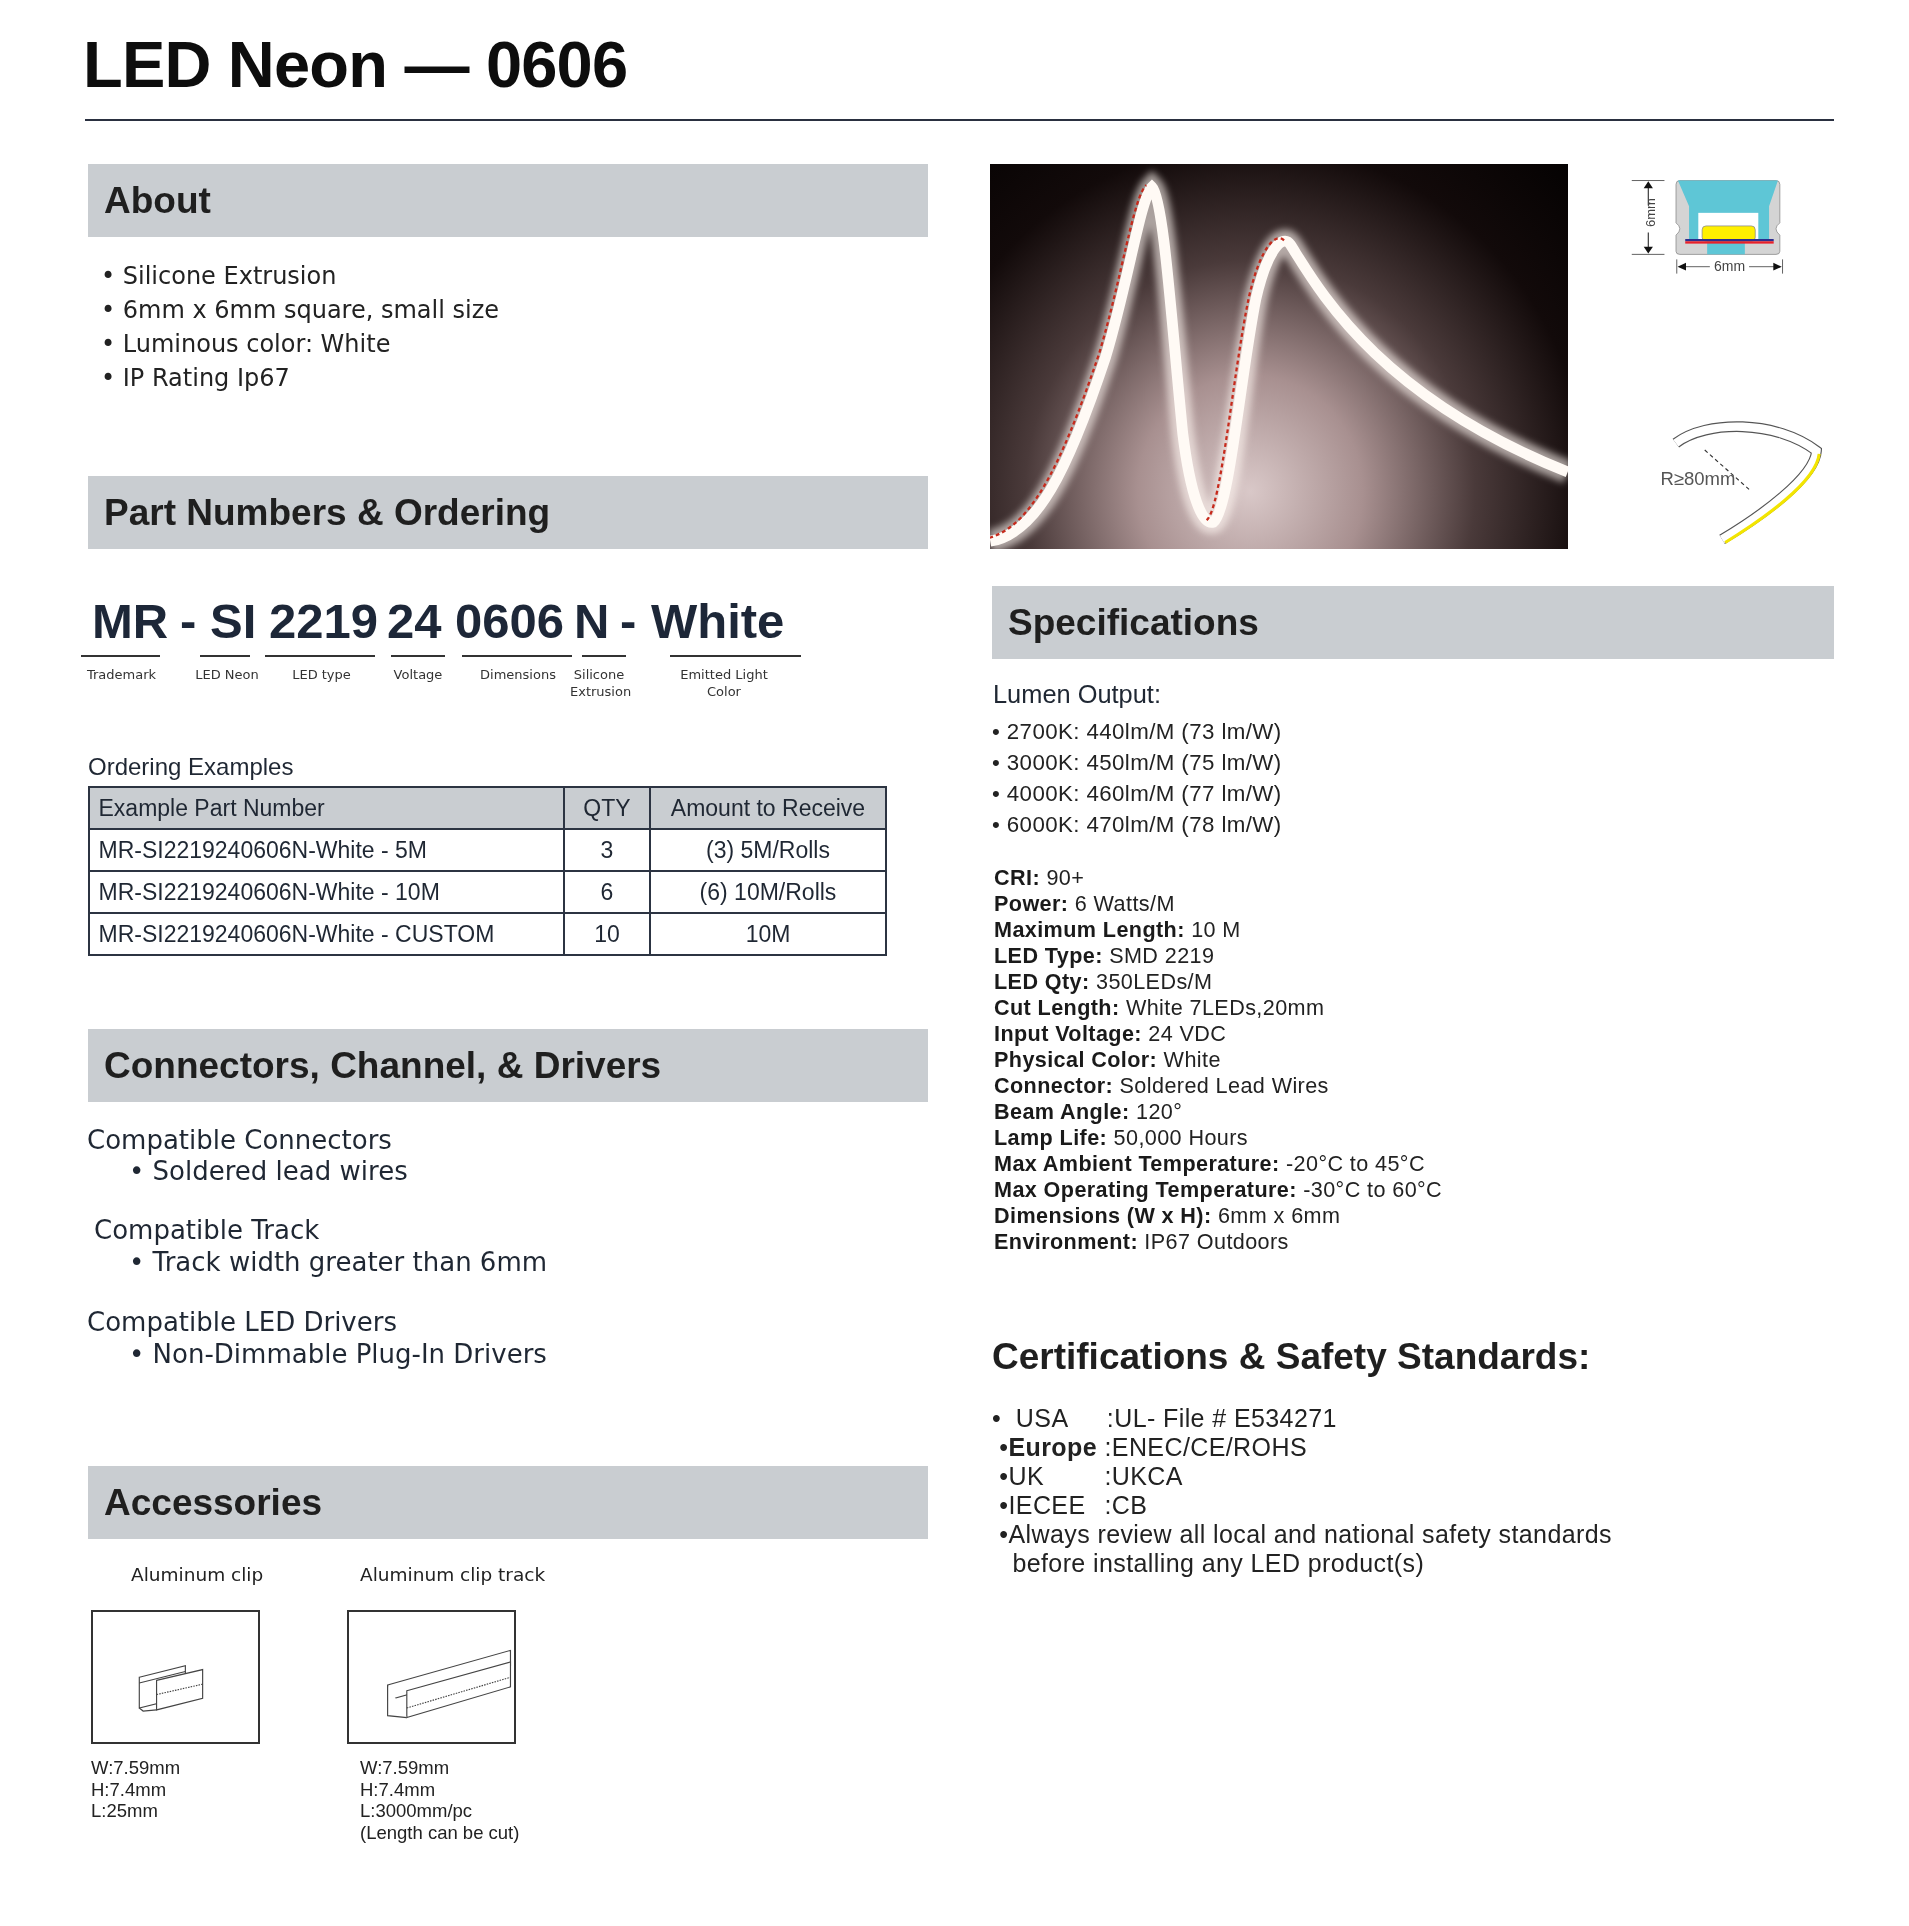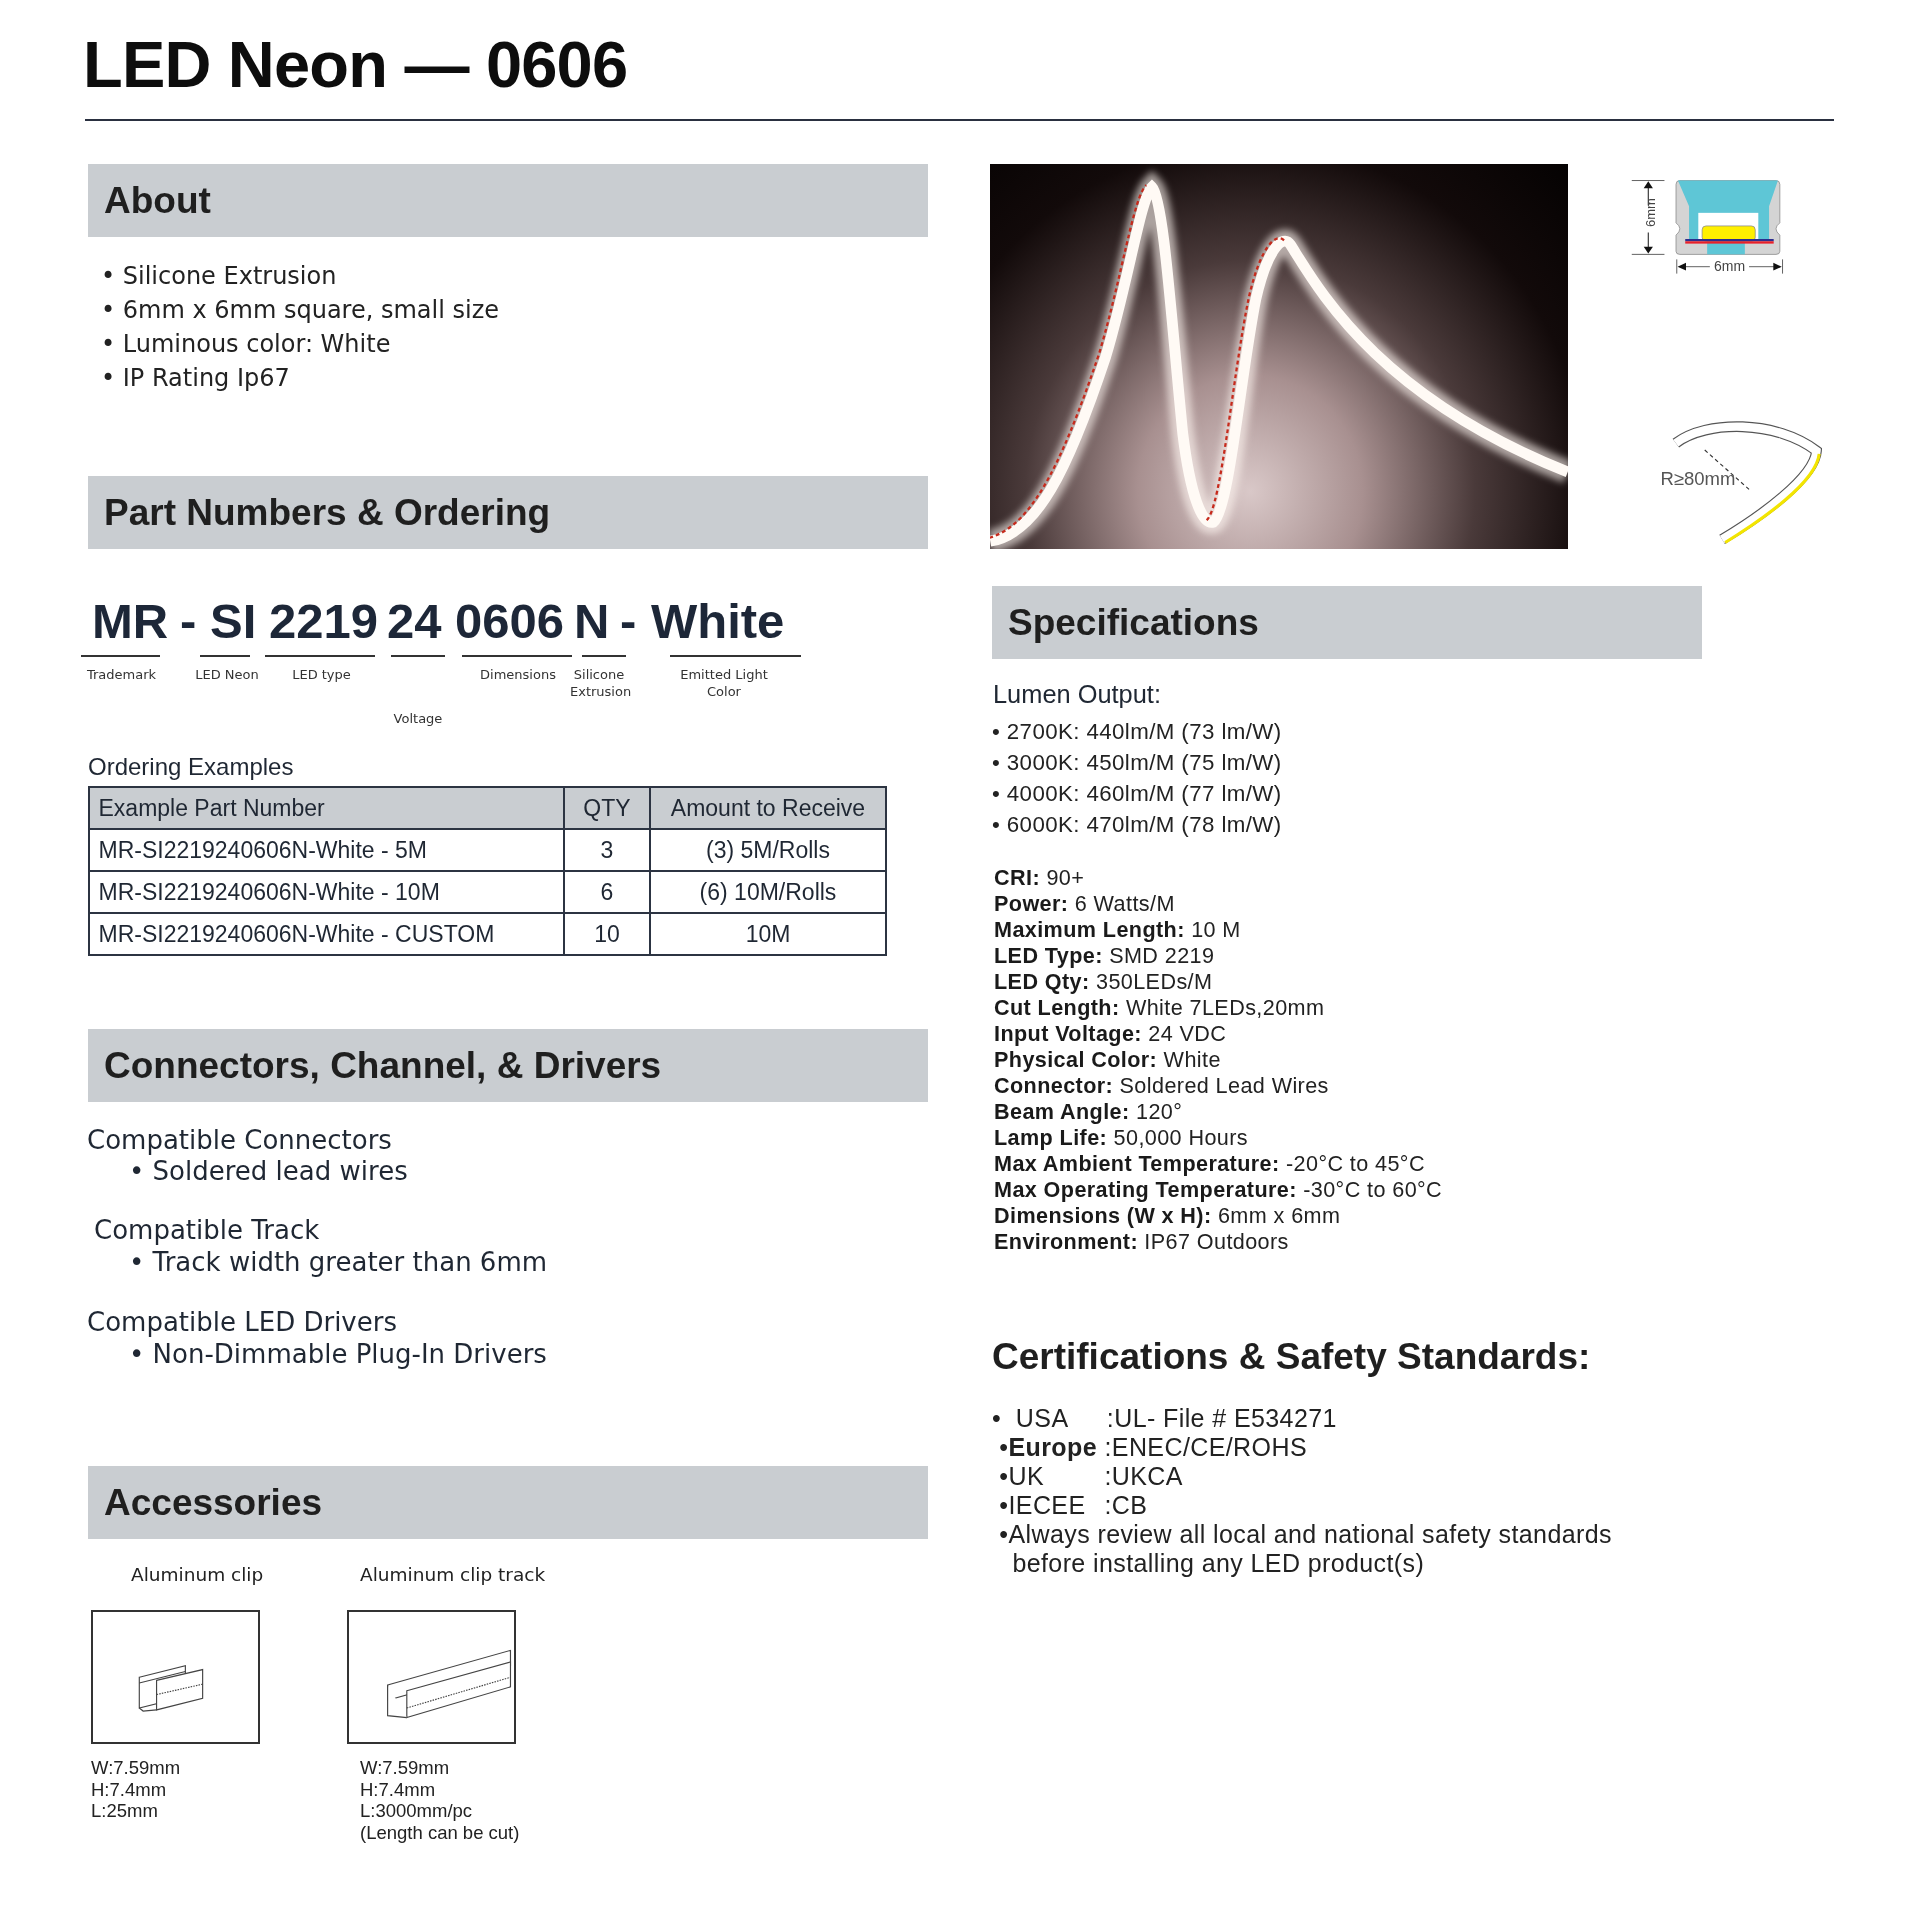--- a/index.html
+++ b/index.html
@@ -212,7 +212,7 @@
   <span class="abs" style="left:15.4px; top:48px; font-size:18.5px; color:#555;">R≥80mm</span>
 </div>
 
-<div class="abs sec-header" style="left:992px; top:586px; width:710px;">
+<div class="abs sec-header" style="left:992px; top:586px; width:842px;">
   <span>Specifications</span>
 </div>
 <div class="abs spec-sub" style="left:993px; top:680px;">Lumen Output:</div>

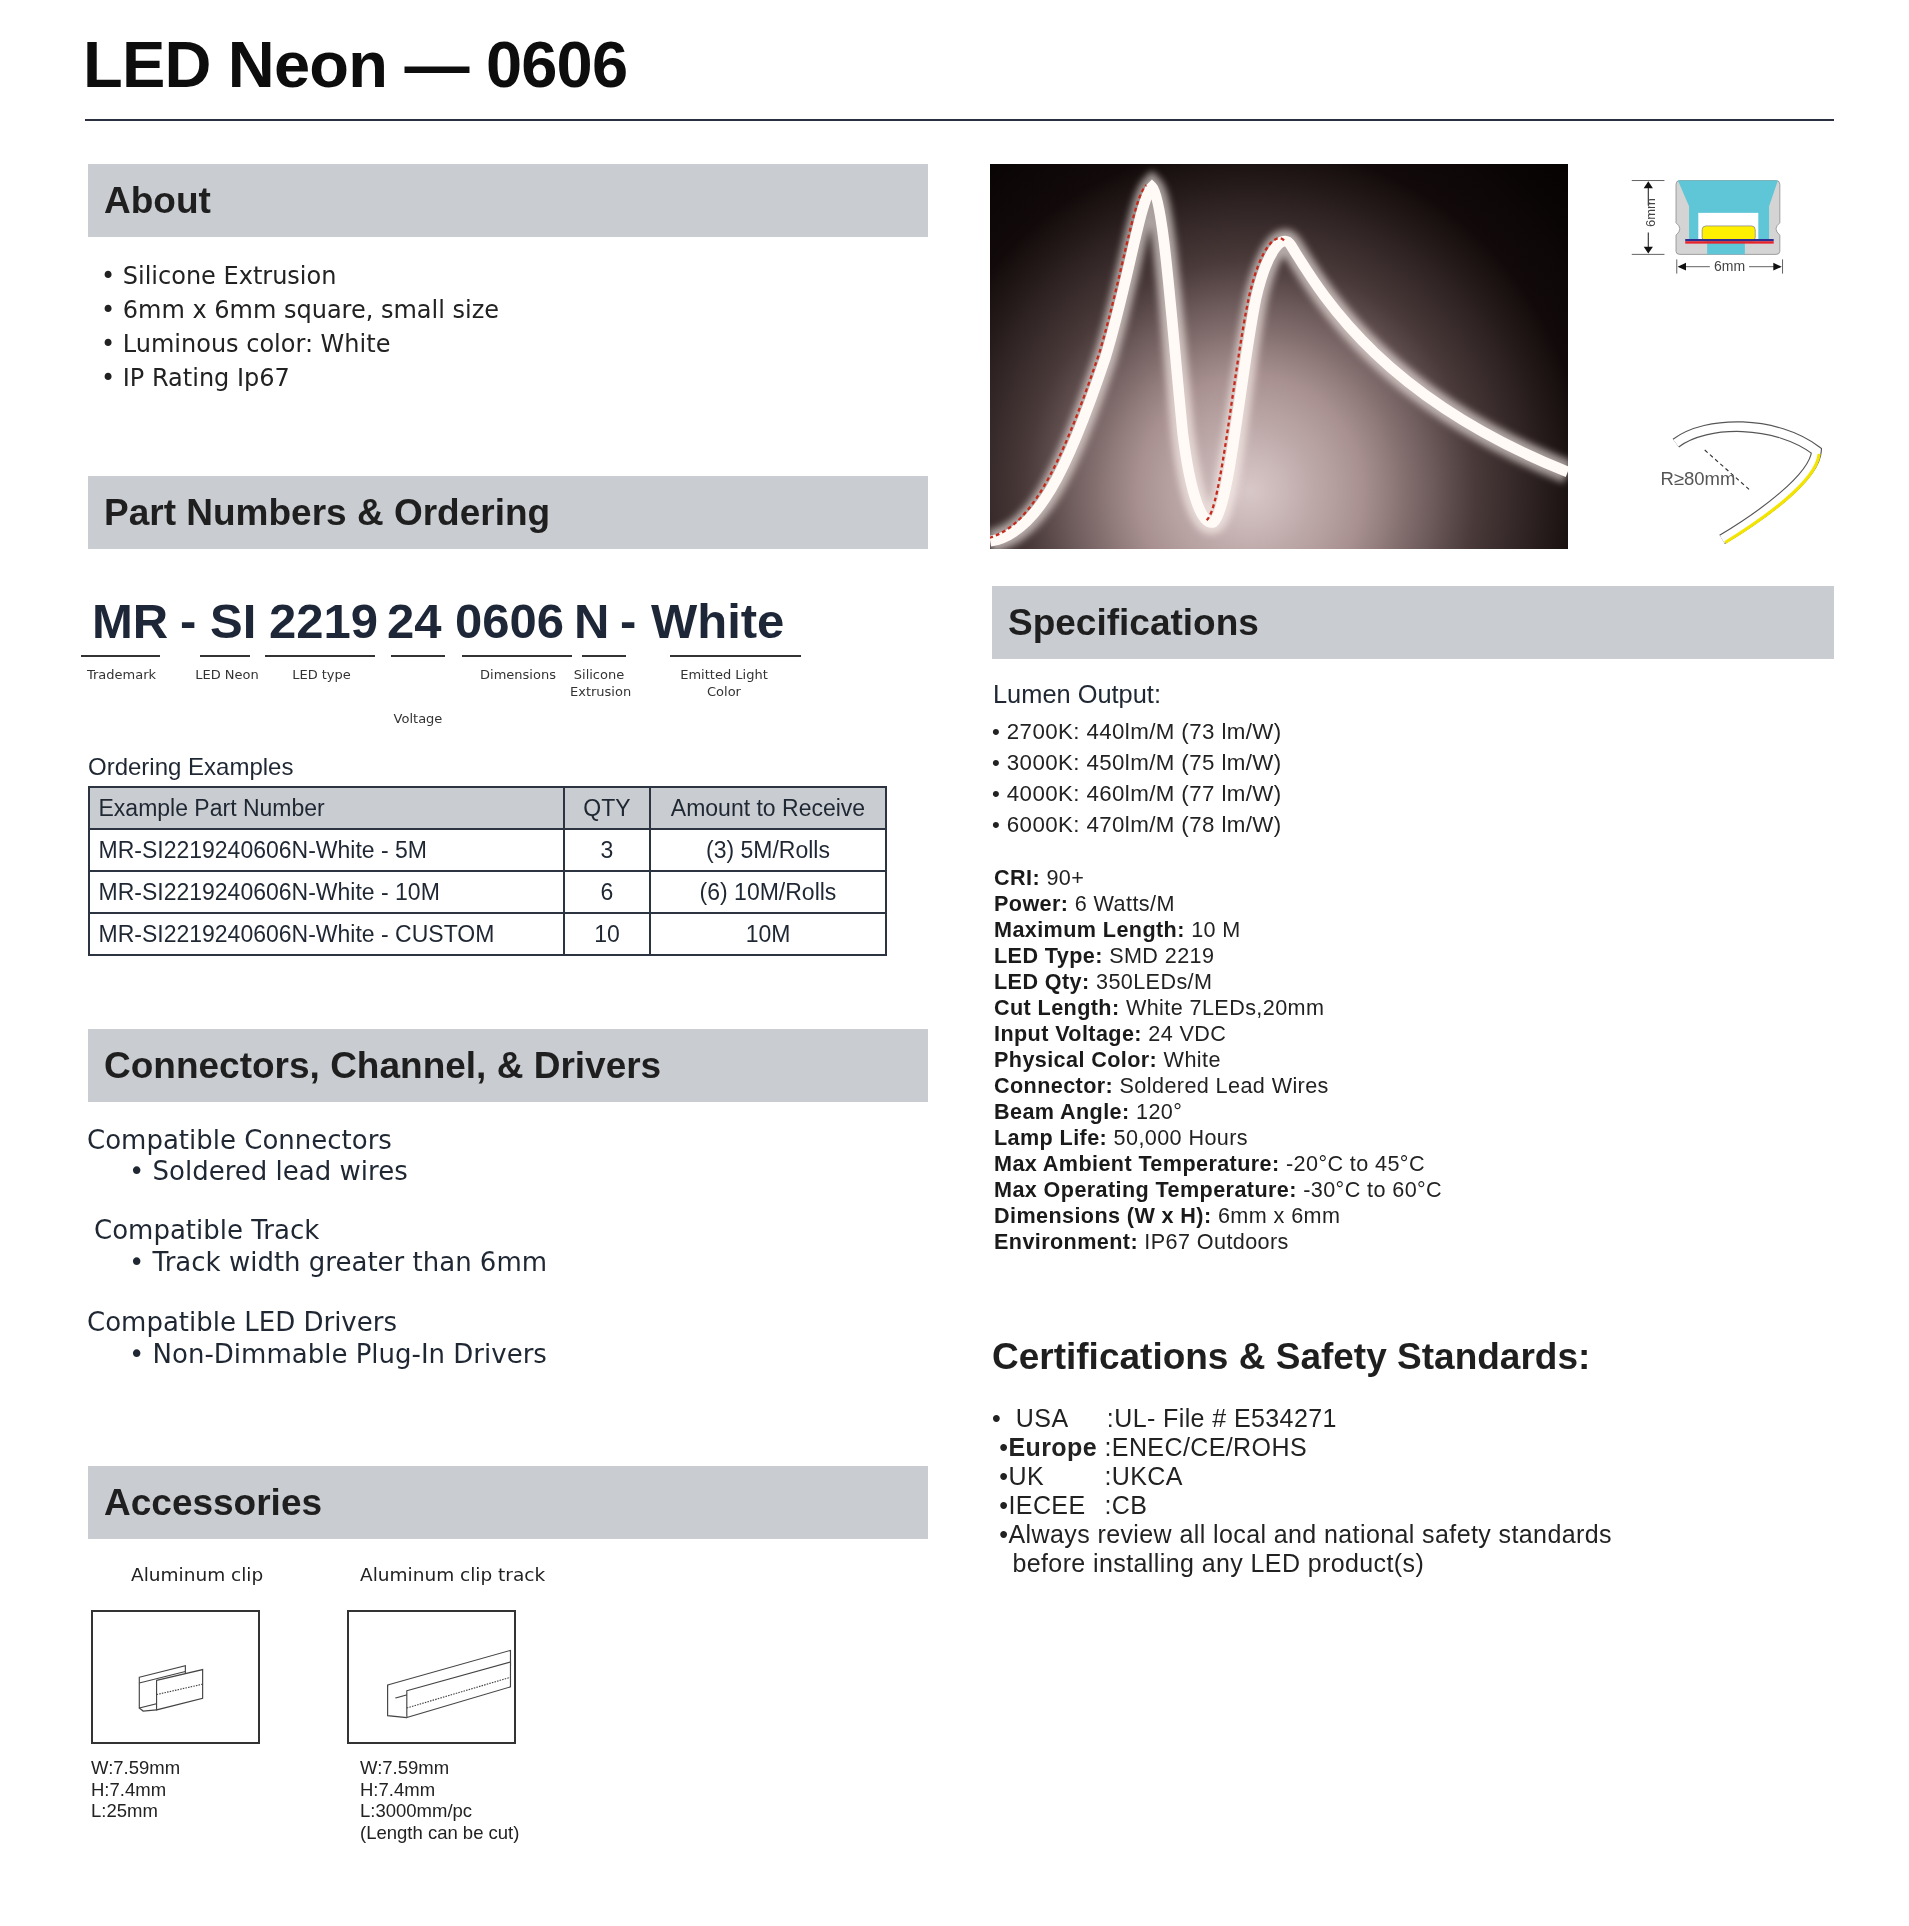--- a/index.html
+++ b/index.html
@@ -76,7 +76,7 @@
   <div class="pn-label" style="left:77px; width:89px;">Trademark</div>
   <div class="pn-label" style="left:195px; width:64px;">LED Neon</div>
   <div class="pn-label" style="left:277px; width:89px;">LED type</div>
-  <div class="pn-label" style="left:389px; width:58px;margin-top:44px;">Voltage</div>
+  <div class="pn-label" style="left:389px; width:58px;">Voltage</div>
   <div class="pn-label" style="left:468px; width:100px;">Dimensions</div>
   <div class="pn-label" style="left:570px; width:58px; white-space:normal;">Silicone Extrusion</div>
   <div class="pn-label" style="left:678px; width:92px; white-space:normal;">Emitted Light Color</div>

